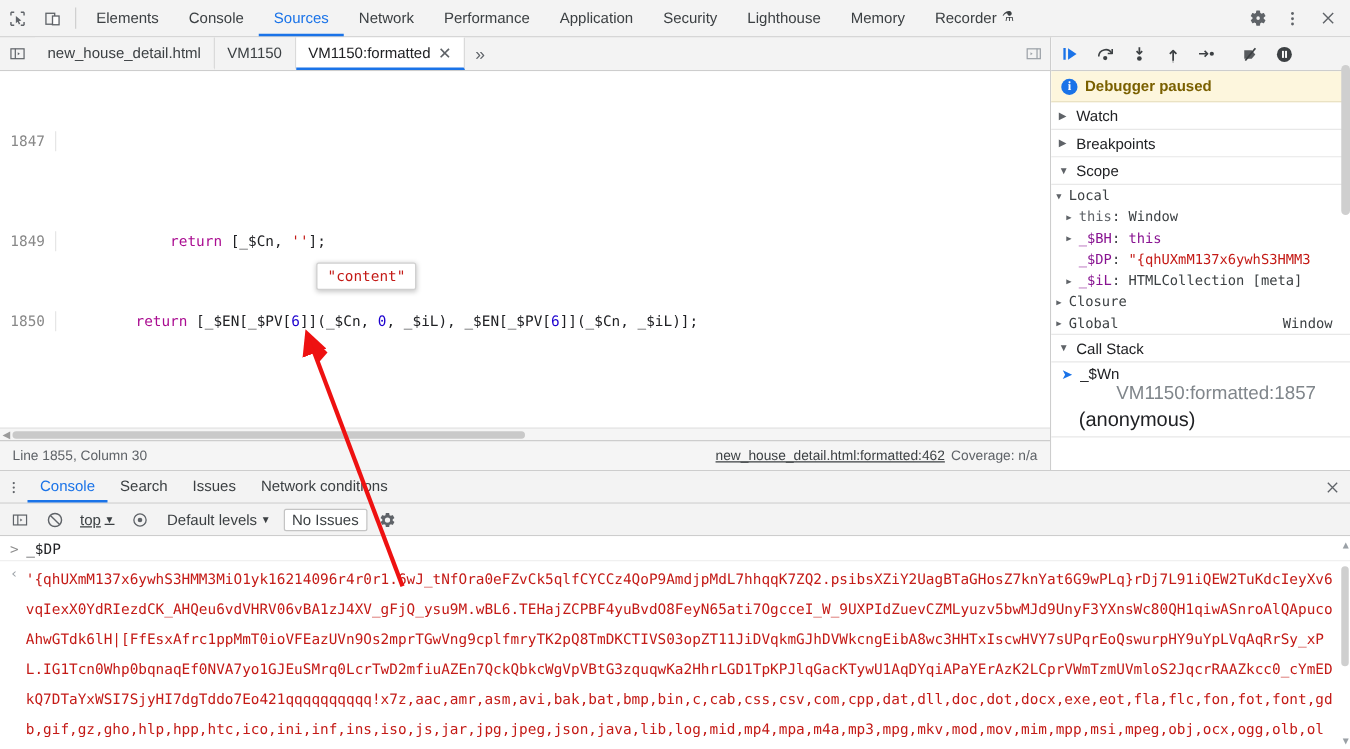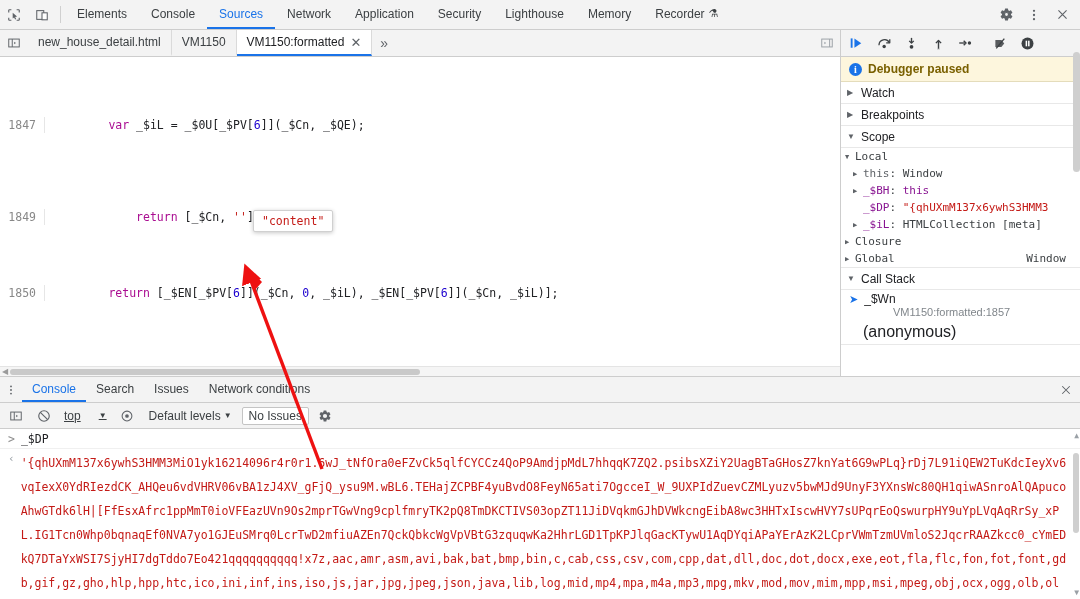--- a/index.html
+++ b/index.html
@@ -220,6 +220,9 @@
           <span>Network</span>
         </div>
       <div class="tab">
+          <span>Performance</span>
+        </div>
+      <div class="tab">
           <span>Application</span>
         </div>
       <div class="tab">

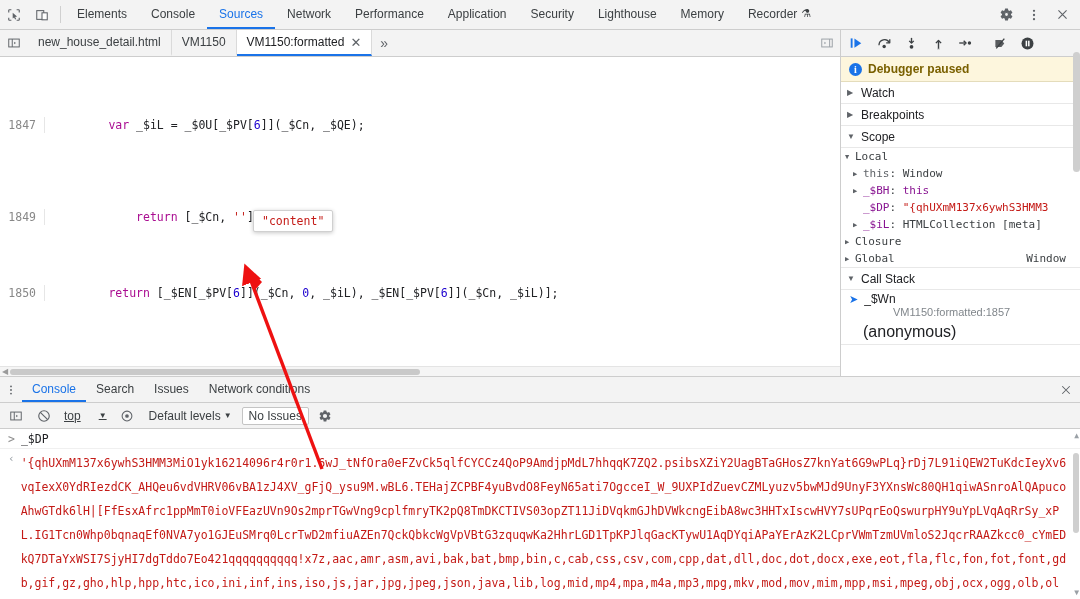--- a/index.html
+++ b/index.html
@@ -66,7 +66,7 @@
     font-size: 11.5px; line-height: 16px;
     white-space: pre; position: relative;
   }
-  .cl { display: flex; height: 16px; align-items: center; margin-top: 12px; }
+  .cl { display: flex; height: 16px; align-items: center; }
   .ln {
     width: 44px; min-width: 44px; text-align: right; padding-right: 8px;
     color: #888; user-select: none;

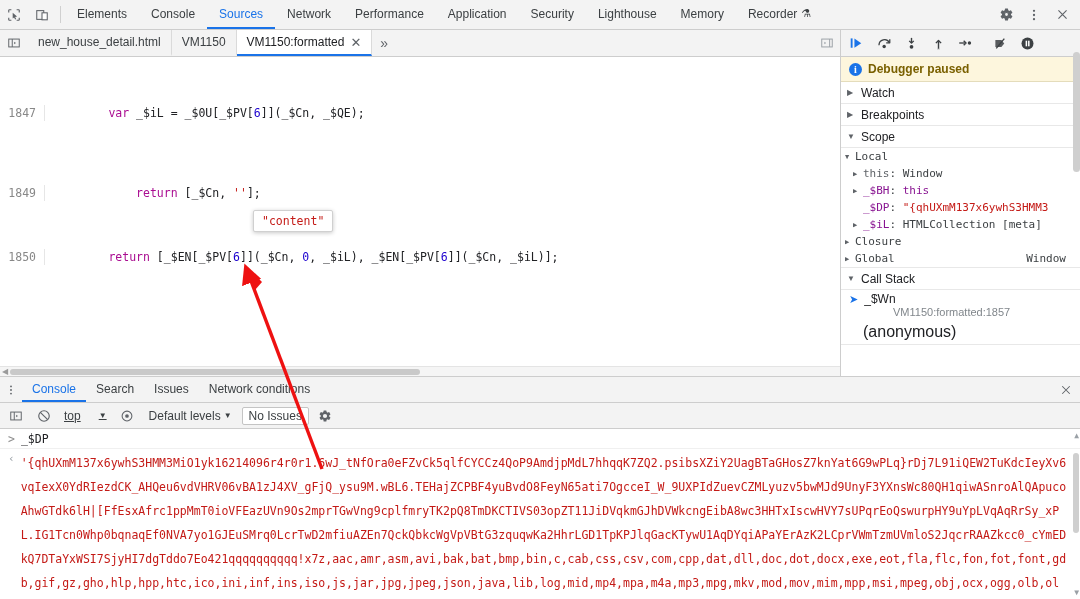--- a/index.html
+++ b/index.html
@@ -302,7 +302,7 @@
       <div class="editor-wrap">
         <div class="code">
 
-          <div class="cl"><span class="ln">1847</span><span class="gutter-edge"></span><span class="ct"><span class="pl">        </span><span class="kw">var</span><span class="pl"> _$iL = _$0U[_$PV[</span><span class="num">6</span><span class="pl">]](_$Cn, _$QE);</span></span></div>
+          <div class="cl"><span class="ln">1847</span><span class="gutter-edge"></span></div>
 
 
           <div class="cl"><span class="ln">1849</span><span class="gutter-edge"></span><span class="ct"><span class="pl">            </span><span class="kw">return</span><span class="pl"> [_$Cn, </span><span class="str">''</span><span class="pl">];</span></span></div>

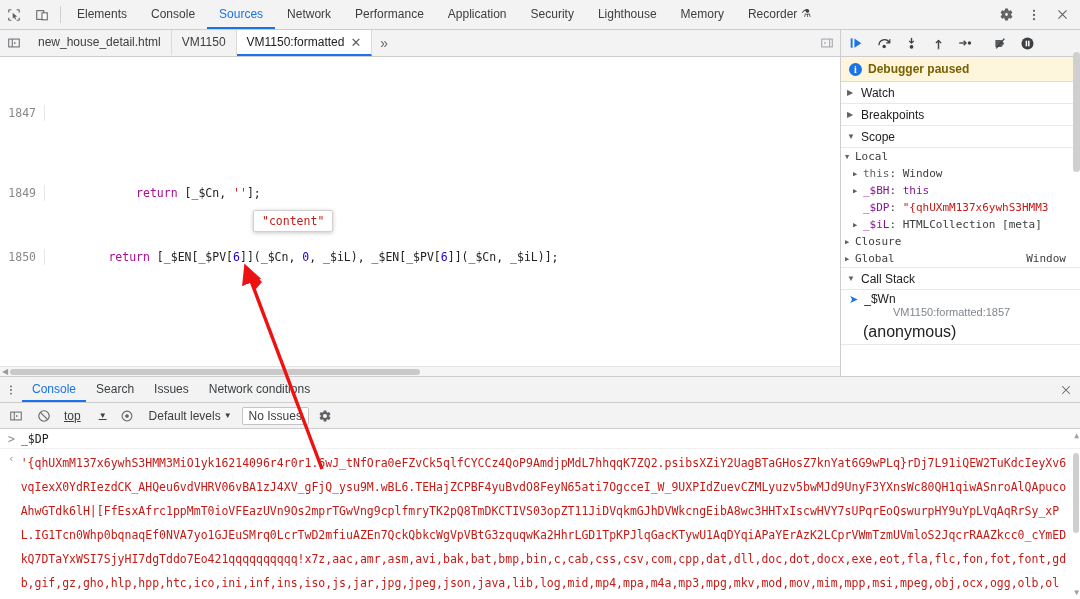--- a/index.html
+++ b/index.html
@@ -133,7 +133,7 @@
   .callstack-row { display: flex; flex-direction: column; padding: 2px 6px 2px 8px; font-size: 12px; }
   .cs-line1 { display: flex; align-items: center; gap: 6px; }
   .cs-arrow { color: #1a73e8; font-size: 11px; }
-  .cs-sub { color: #80868b; font-size: 11px; padding-left: 44px; }
+  .cs-sub { color: #80868b; font-size: 15px; padding-left: 44px; }
   .cs-row-plain { padding: 3px 6px 3px 22px; font-size: 16px; color: #202124; border-bottom: 1px solid #e8e8e8; }
   .sb-scrollbar { position: absolute; right: 0; top: 22px; width: 7px; bottom: 60px; }
   .sb-scrollbar .sbthumb { position: absolute; top: 0; width: 7px; height: 120px; background: #cfcfcf; border-radius: 4px; }

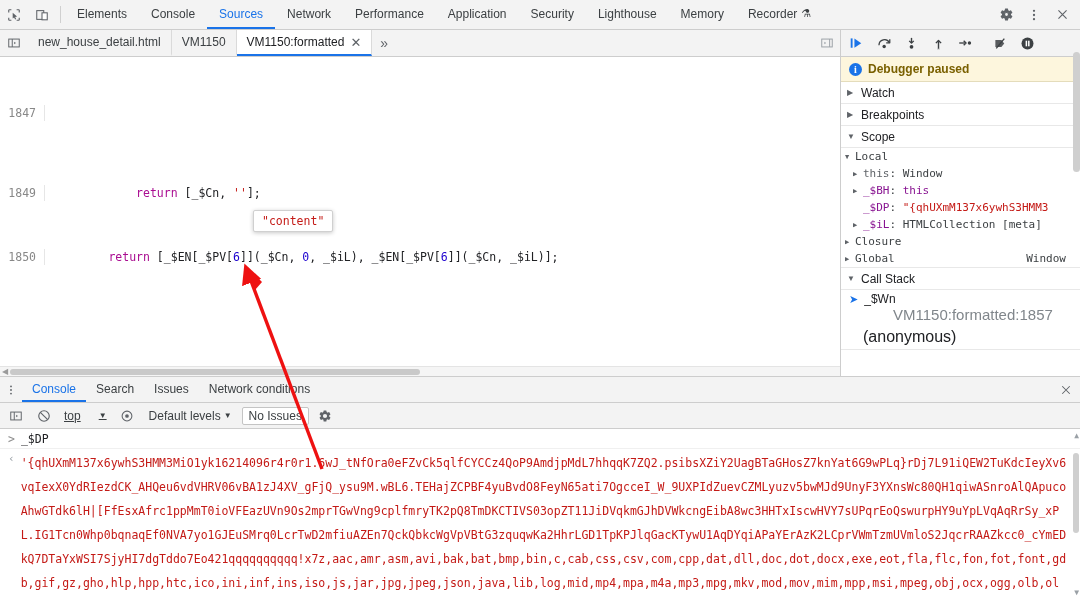--- a/index.html
+++ b/index.html
@@ -347,6 +347,13 @@
         </div>
       </div>
 
+      <div class="editor-status">
+        <span>Line 1855, Column 30</span>
+        <span class="right">
+          <a>new_house_detail.html:formatted:462</a>
+          <span>Coverage: n/a</span>
+        </span>
+      </div>
     </div>
 
     <div class="sidebar">

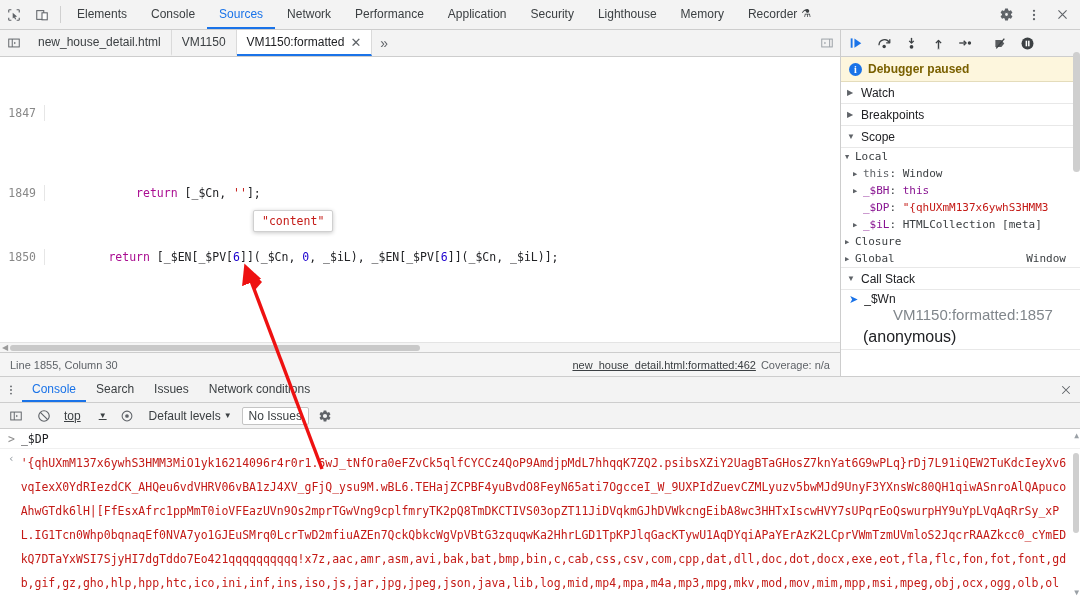--- a/index.html
+++ b/index.html
@@ -157,7 +157,7 @@
     padding: 0 4px; background: #f3f3f3; border-bottom: 1px solid #cdcdcd;
   }
   .ctb-icon { width: 24px; height: 22px; display: flex; align-items: center; justify-content: center; color: #5f6368; cursor: pointer; }
-  .ctx-select { display: flex; align-items: center; gap: 18px; font-size: 12px; color: #3c4043; padding: 0 4px; cursor: pointer; text-decoration: underline; }
+  .ctx-select { display: flex; align-items: center; gap: 3px; font-size: 12px; color: #3c4043; padding: 0 4px; cursor: pointer; text-decoration: underline; }
   .filter-input {
     flex: 1; height: 19px; border: 1px solid #bdbdbd; border-radius: 2px; background: #fff;
     font-size: 12px; padding: 0 5px; color: #202124; outline: none;

